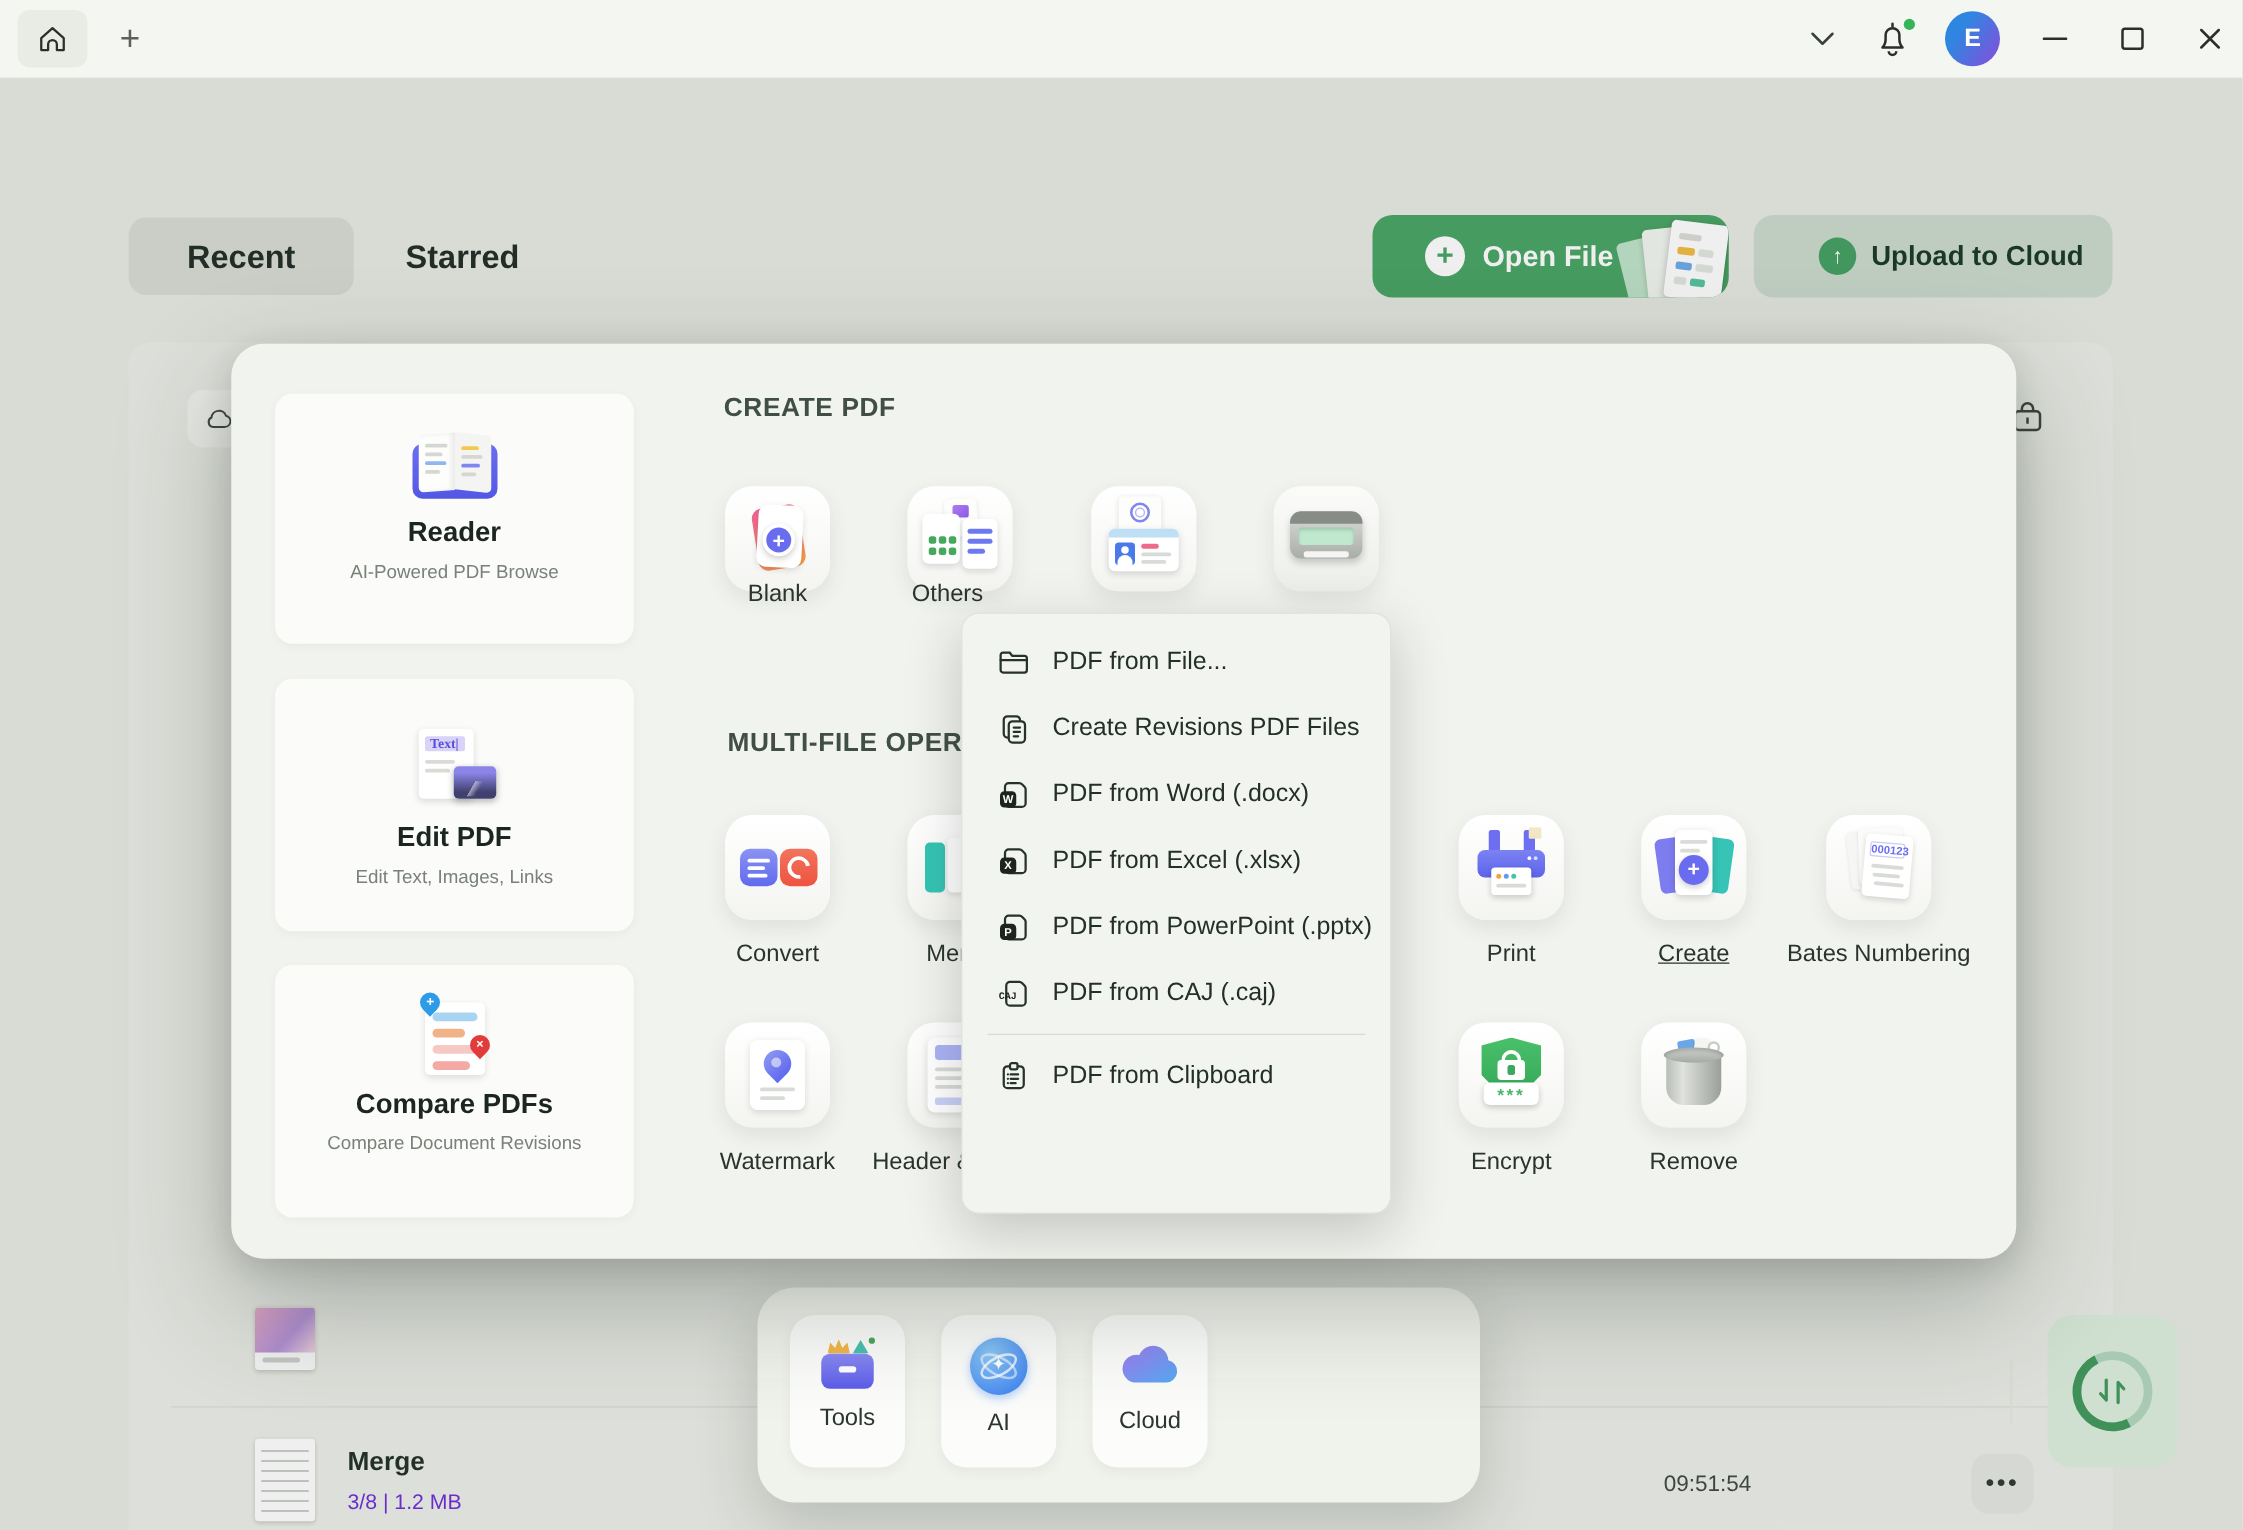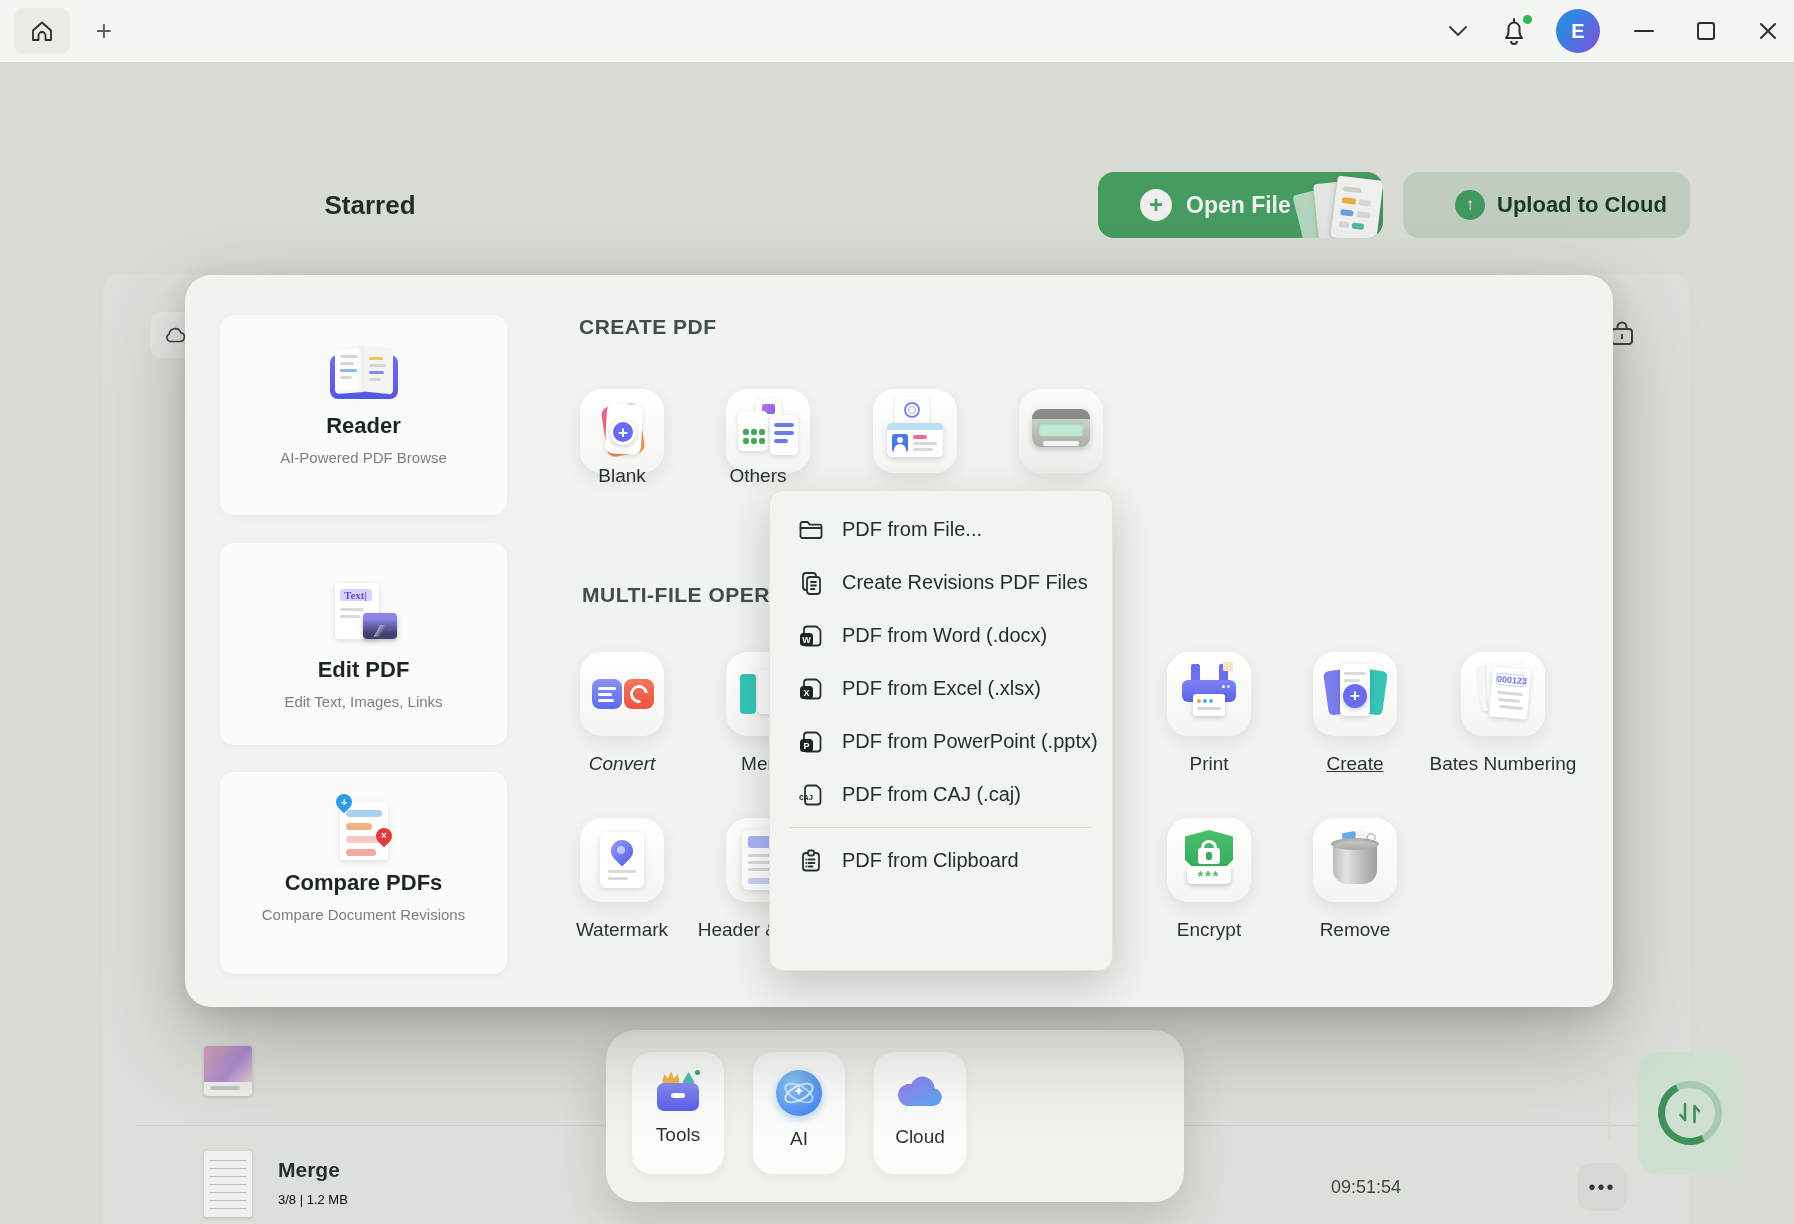--- a/index.html
+++ b/index.html
@@ -77,6 +77,9 @@
 <body>
 
 <div class="content">
+  <div class="abs tab-pill">
+      <span>Recent</span>
+    </div>
   <div class="abs tab-plain">
       <span>Starred</span>
     </div>

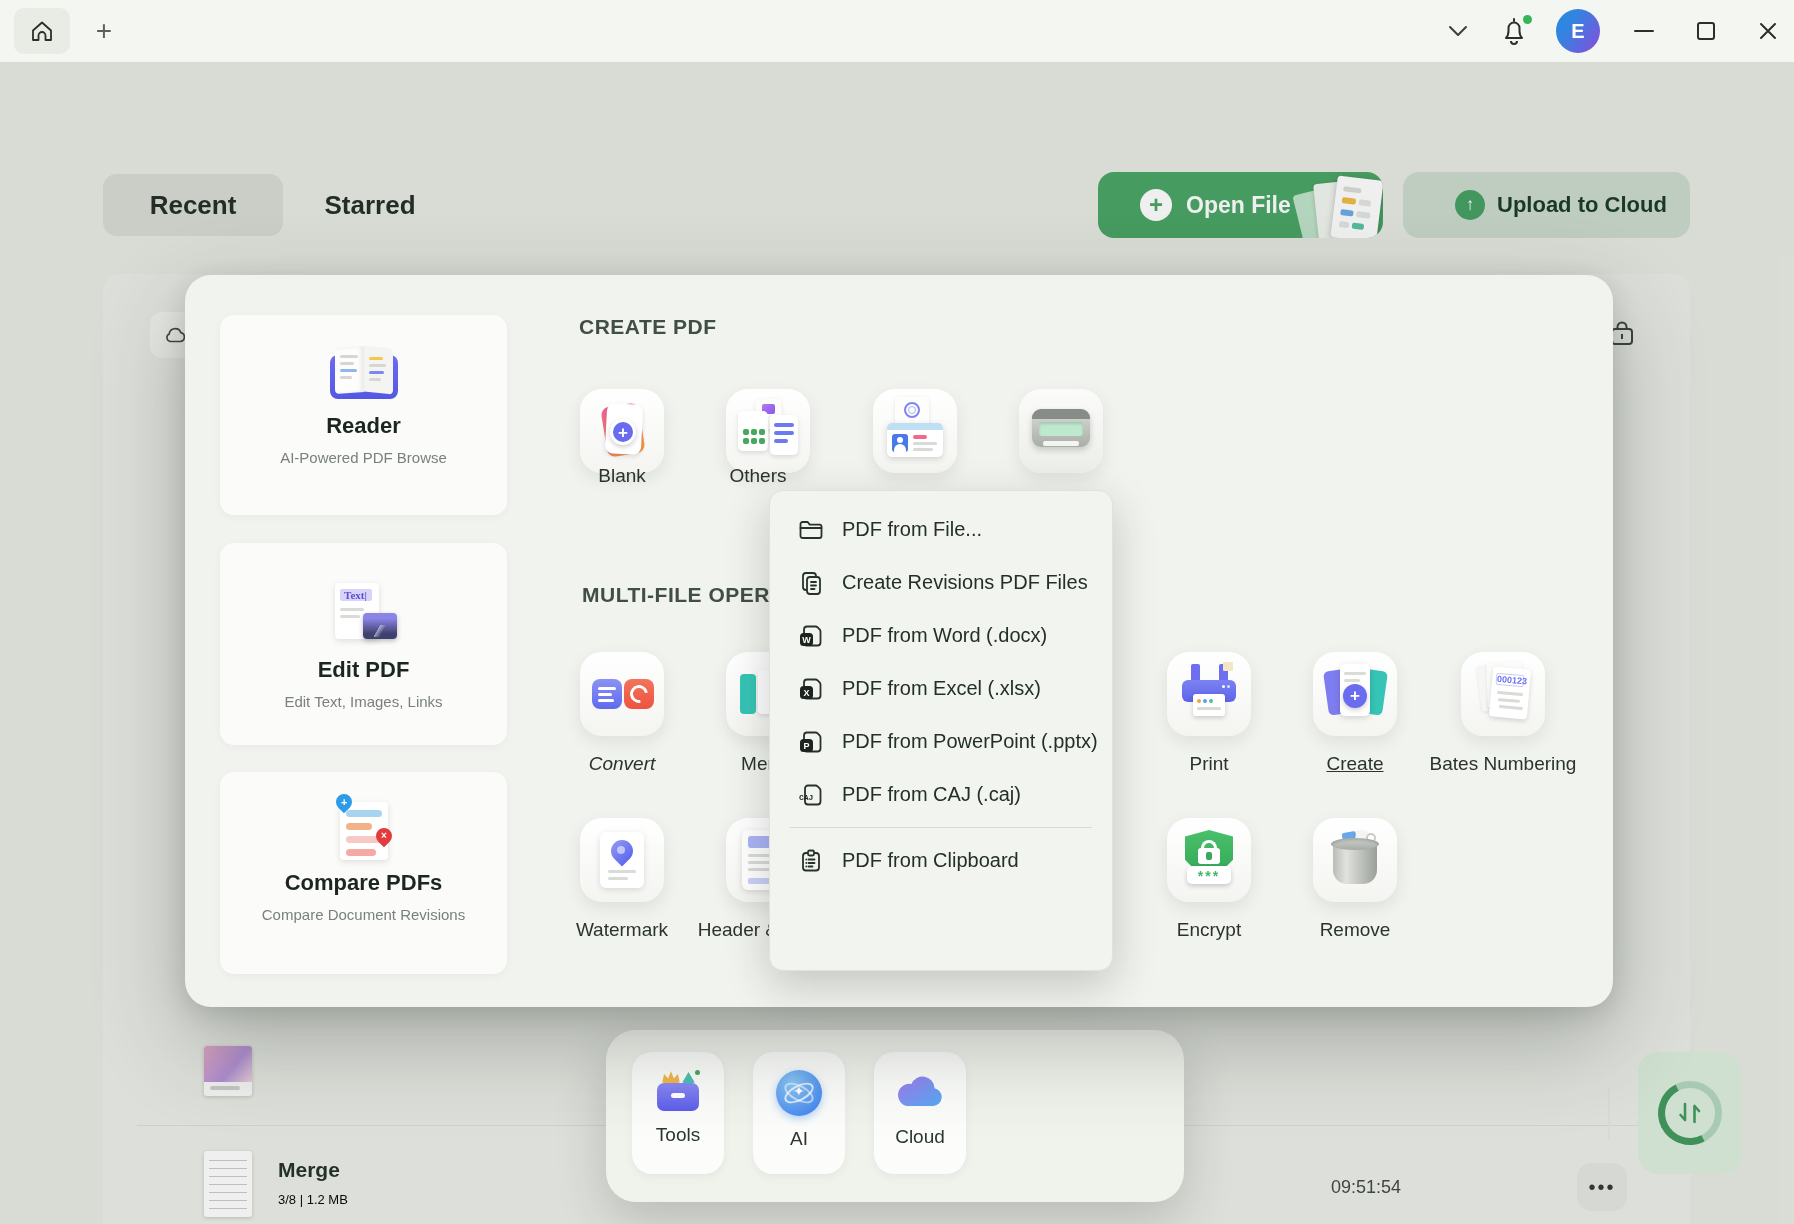--- a/index.html
+++ b/index.html
@@ -276,7 +276,7 @@
     <span class="ln" style="left:44px;top:27px;width:30px;height:30px;border-radius:8px;background:linear-gradient(#f2745c,#ee5340);"></span>
     <span class="ln" style="left:50px;top:33px;width:18px;height:18px;border-radius:50%;border:3px solid #fff;border-right-color:transparent;transform:rotate(35deg);"></span>
   </div>
-  <div class="abs tile-label" style="left:357px;top:478px;font-style:italic;">Convert</div>
+  <div class="abs tile-label" style="left:357px;top:478px;">Convert</div>
 
   <div class="abs tile" style="left:541px;top:377px;">
     <span class="ln" style="left:14px;top:22px;width:16px;height:40px;background:#35c4b5;border-radius:4px;"></span>

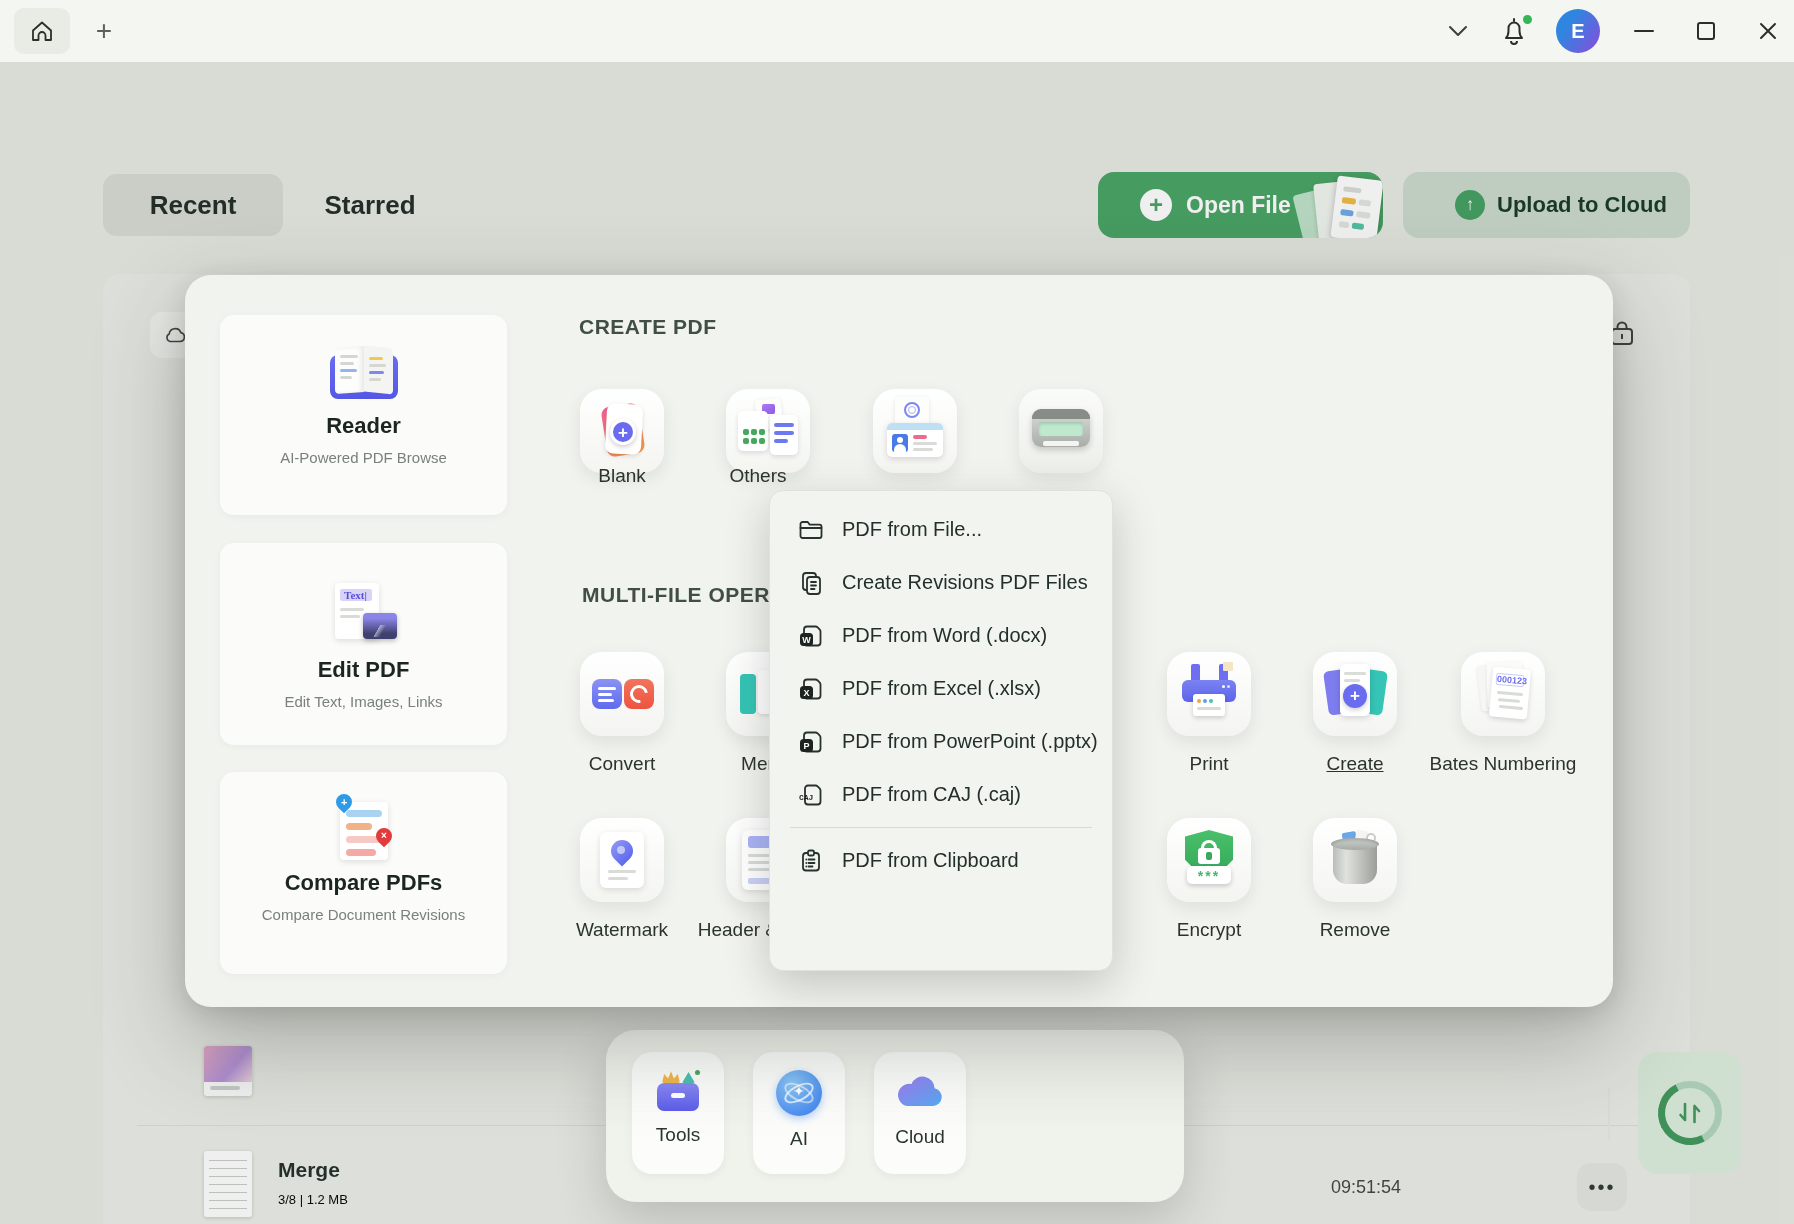--- a/index.html
+++ b/index.html
@@ -38,7 +38,7 @@
   .thumb-lines { position:absolute; left:5px; right:5px; top:6px; bottom:6px;
     background:repeating-linear-gradient(#fff 0 3px,#c9ccc7 3px 4.5px, #fff 4.5px 8px); }
   .file-name { font-size:21px; font-weight:bold; color:#1e2a24; }
-  .file-meta { font-size:13px; color:#000000; }
+  .file-meta { font-size:17px; color:#6d28d9; }
   .file-time { font-size:18px; color:#3a443d; }
   .ellipsis-btn { left:1577px; top:1101px; width:50px; height:48px; border-radius:14px; background:#e5e7e1; display:flex; align-items:center; justify-content:center; font-size:20px; color:#2b342d; letter-spacing:2px; cursor:pointer; }
 

